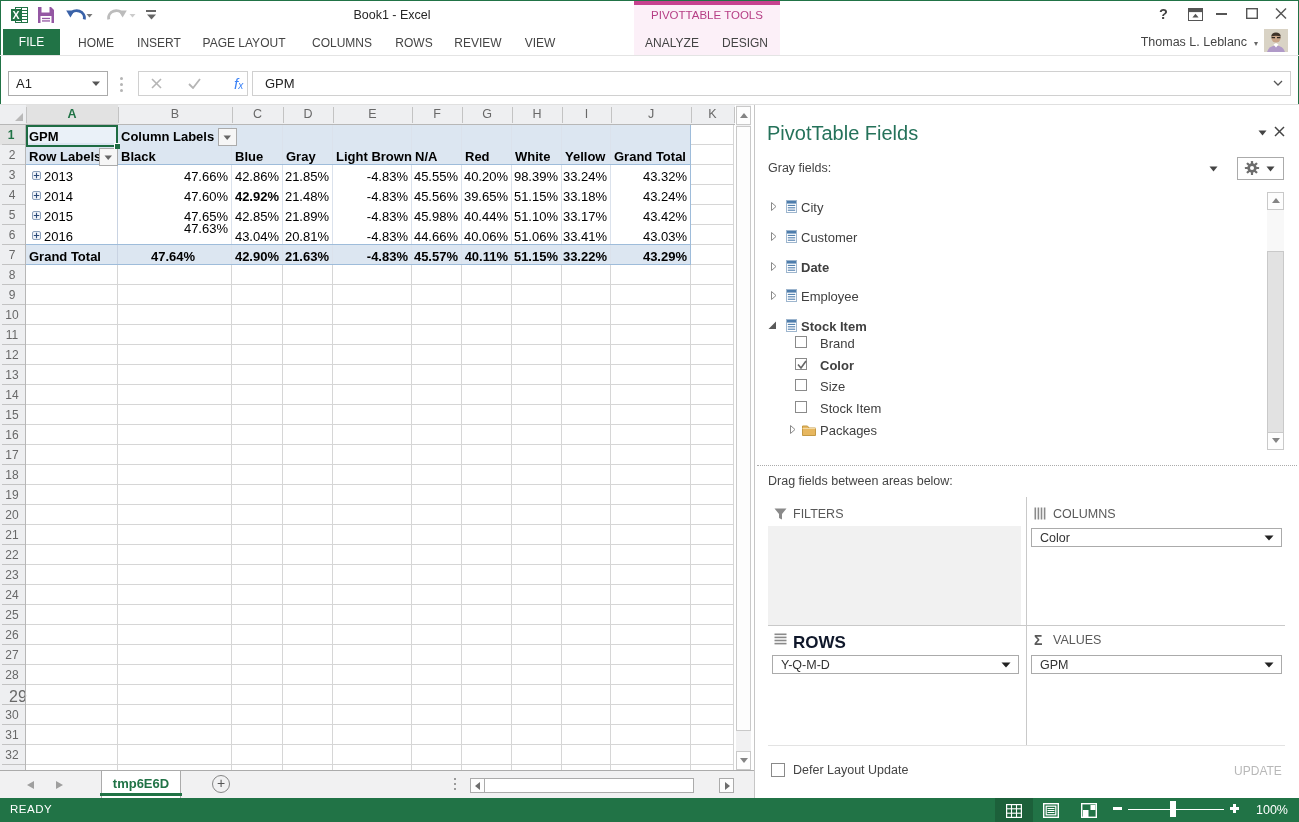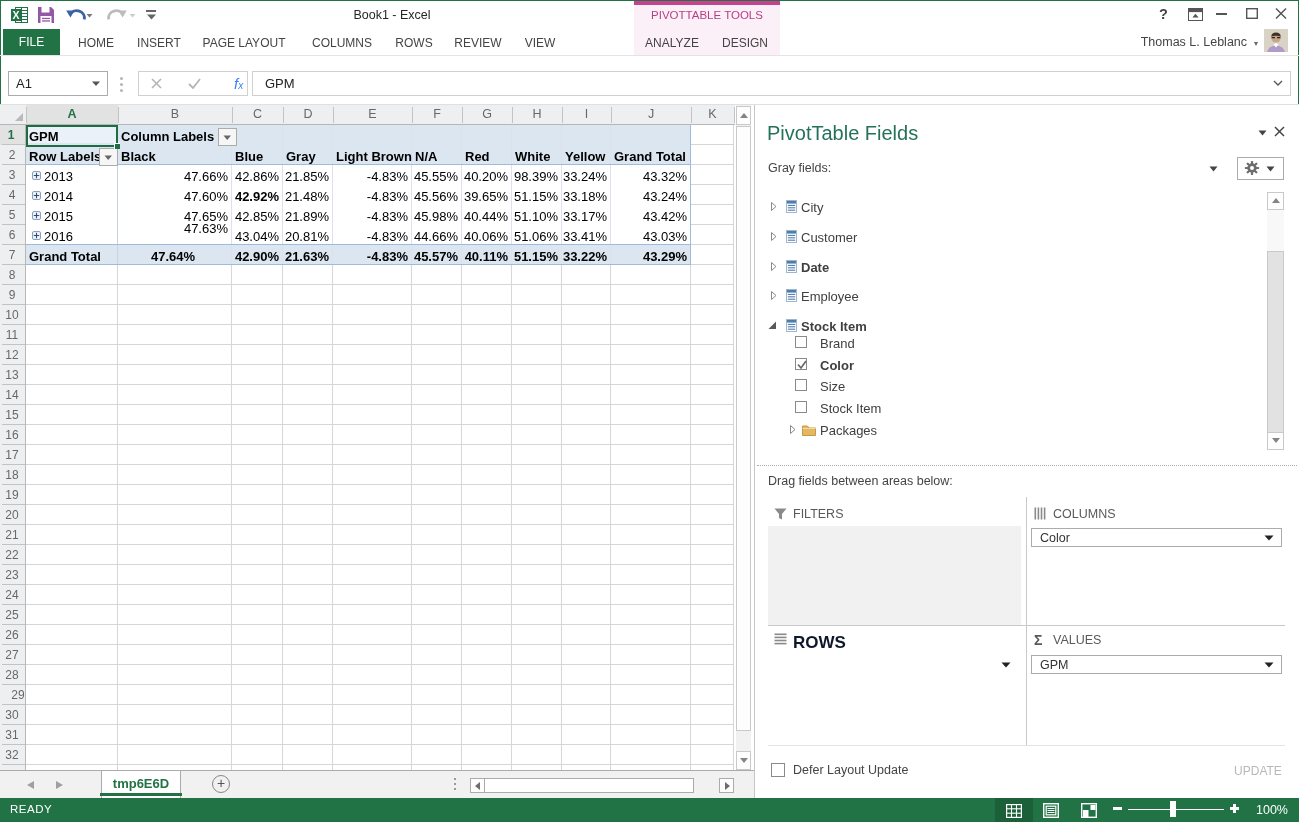--- a/index.html
+++ b/index.html
@@ -604,6 +604,7 @@
 <div class="abs" style="left:793px;top:633px;font-size:17px;color:#0f172a;font-weight:bold;">ROWS</div>
 <div class="abs" style="left:1034px;top:632px;font-size:14px;color:#595959;font-weight:bold;">Σ</div>
 <div class="abs" style="left:1053px;top:633px;font-size:12.5px;color:#595959;">VALUES</div>
+<div class="abs" style="left:772px;top:655px;width:247px;height:19px;border:1px solid #ababab;background:#fff;font-size:12.5px;color:#333;padding:2px 0 0 8px;">Y-Q-M-D</div>
 <svg class="abs" style="left:1001px;top:662px;" width="10" height="6">
       <polygon points="0.5,0.5 9.5,0.5 5,5.5" fill="#222"></polygon>
     </svg>

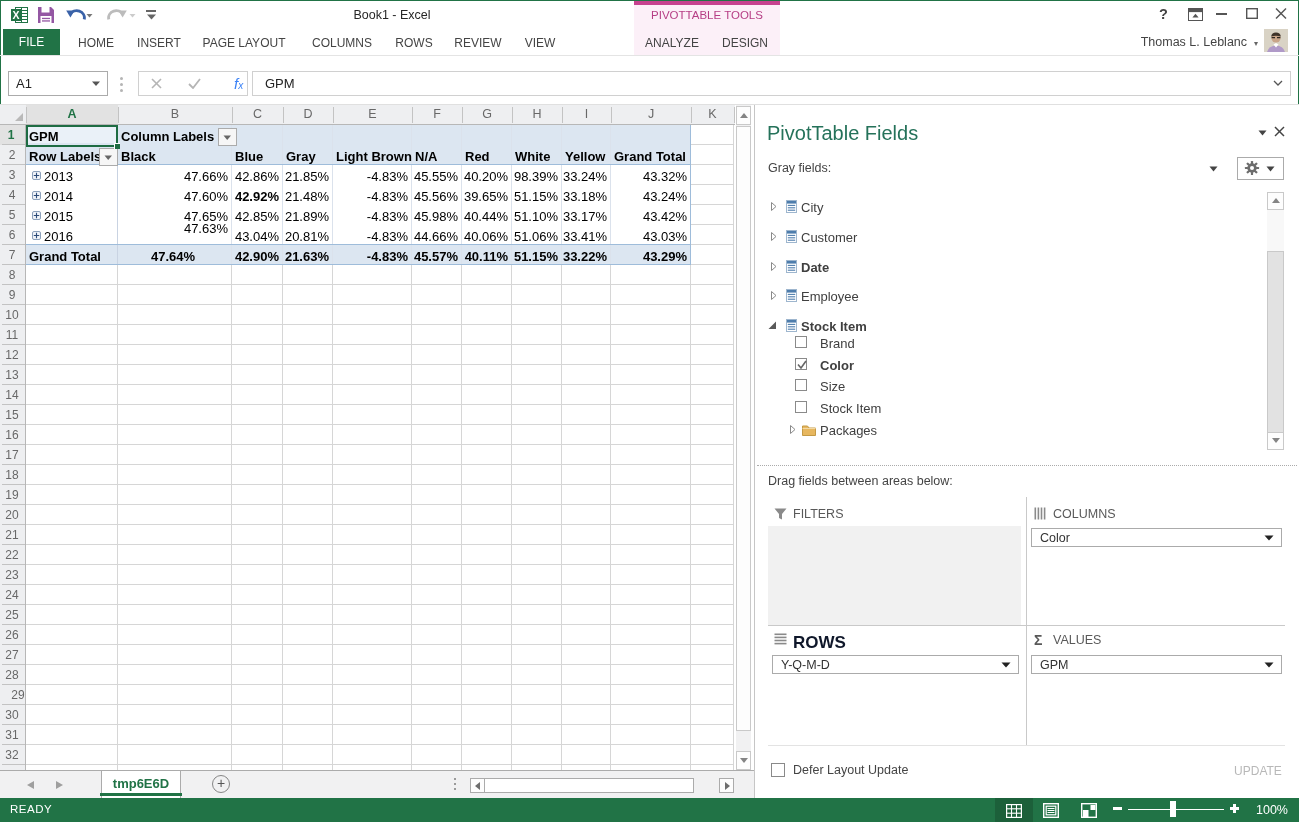--- a/index.html
+++ b/index.html
@@ -229,7 +229,7 @@
 <div class="abs" style="left:2px;top:559px;width:24px;height:1px;background:#c3c3c3;"></div>
 <div class="abs" style="left:0;top:563px;width:24px;text-align:center;font-size:12px;color:#686868;">28</div>
 <div class="abs" style="left:2px;top:579px;width:24px;height:1px;background:#c3c3c3;"></div>
-<div class="abs" style="left:0;top:583px;width:36px;text-align:center;font-size:12px;color:#686868;">29</div>
+<div class="abs" style="left:0;top:583px;width:36px;text-align:center;font-size:16px;color:#686868;">29</div>
 <div class="abs" style="left:2px;top:599px;width:24px;height:1px;background:#c3c3c3;"></div>
 <div class="abs" style="left:0;top:603px;width:24px;text-align:center;font-size:12px;color:#686868;">30</div>
 <div class="abs" style="left:2px;top:619px;width:24px;height:1px;background:#c3c3c3;"></div>

